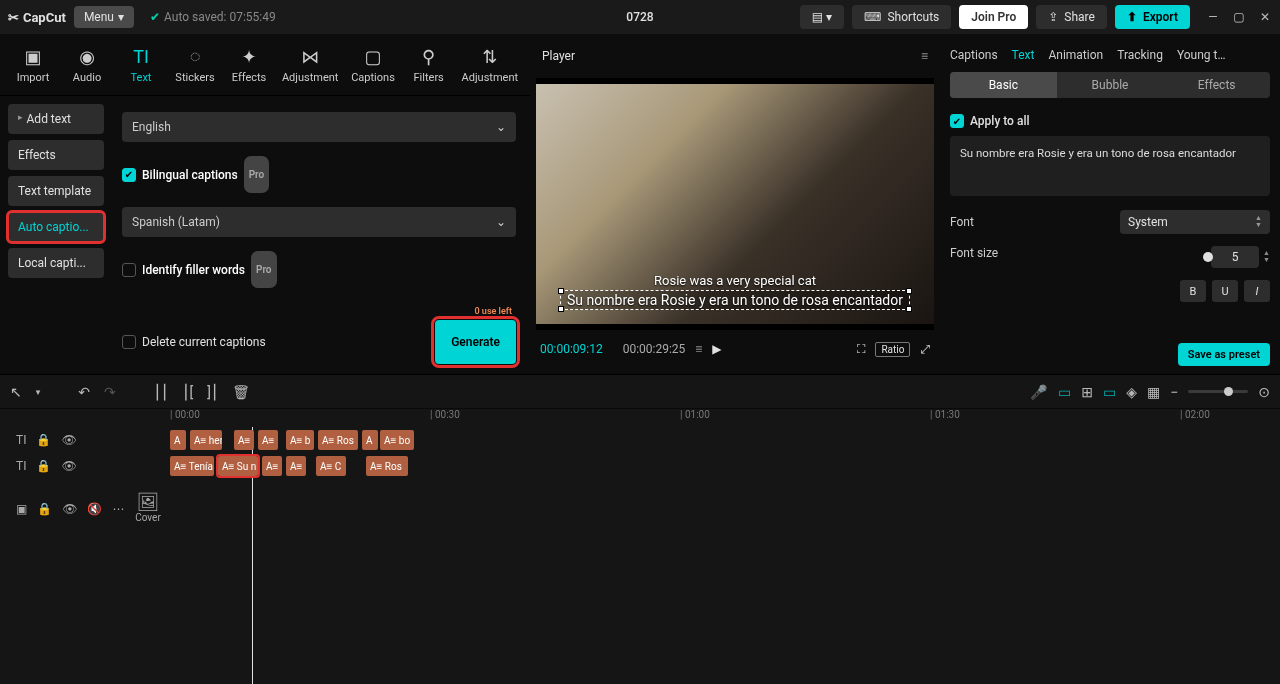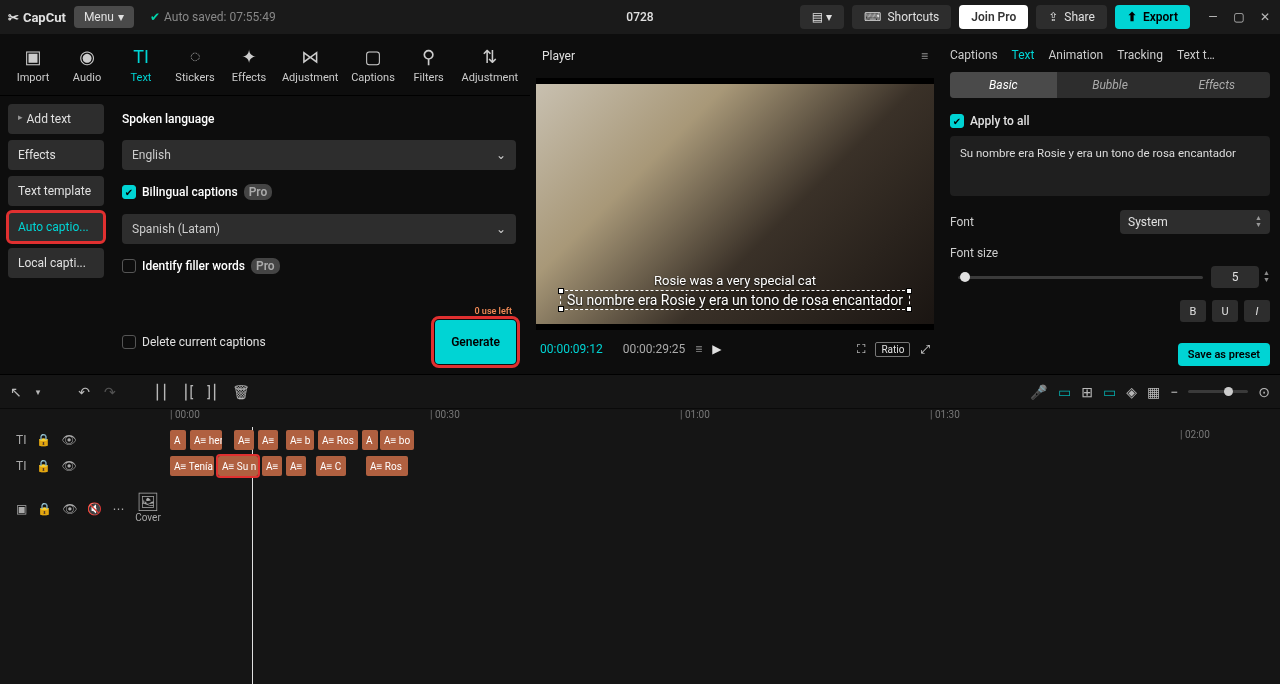--- a/index.html
+++ b/index.html
@@ -270,7 +270,7 @@
         <span class="rtab active">Text</span>
         <span class="rtab">Animation</span>
         <span class="rtab">Tracking</span>
-        <span class="rtab">Text t…</span>
+        <span class="rtab">Young t…</span>
       </div>
     <div class="subtabs" id="subtabs">
         <div class="subtab active">Basic</div>

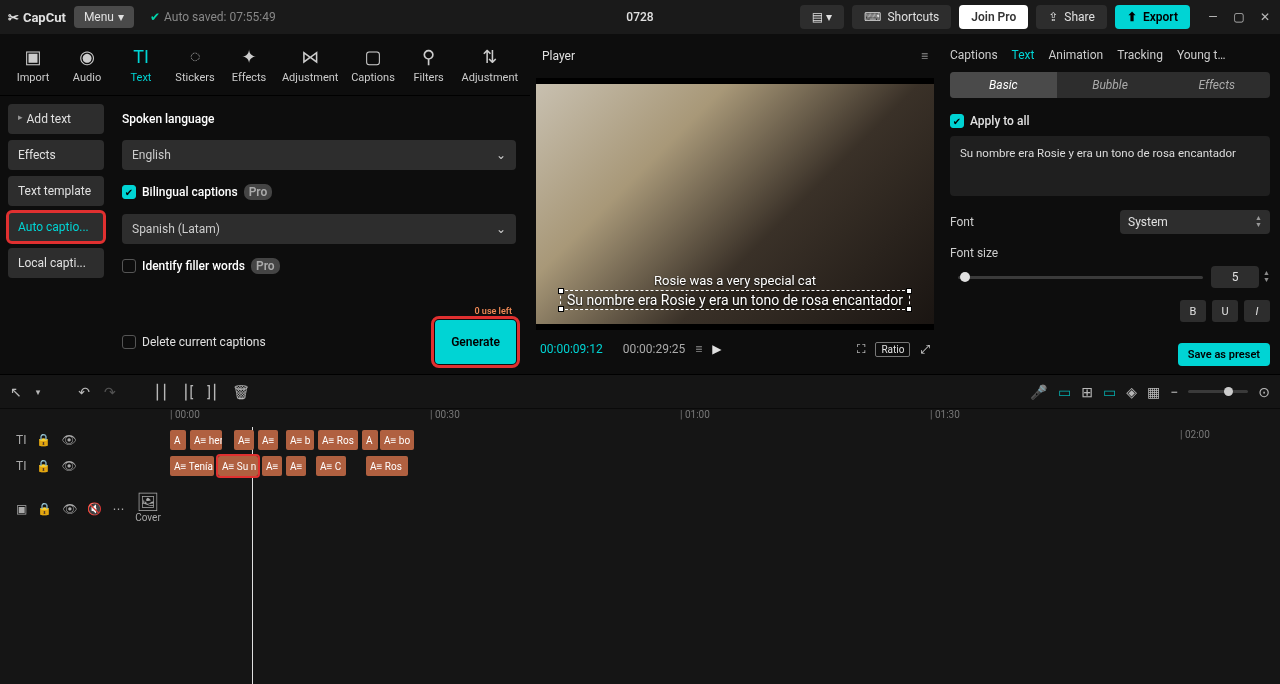--- a/index.html
+++ b/index.html
@@ -67,7 +67,7 @@
 .rtabs { display: flex; gap: 14px; font-size: 12px; padding: 6px 0 10px; }
 .rtab { color: #ccc; cursor: pointer; white-space: nowrap; }
 .rtab.active { color: #00d4d4; }
-.subtabs { display: flex; background: #2d2d2d; border-radius: 4px; overflow: hidden; margin-bottom: 8px; font-style: italic; }
+.subtabs { display: flex; background: #2d2d2d; border-radius: 4px; overflow: hidden; margin-bottom: 8px; }
 .subtab { flex: 1; text-align: center; padding: 6px; cursor: pointer; color: #aaa; }
 .subtab.active { background: #4a4a4a; color: #fff; }
 .apply-row { display: flex; align-items: center; gap: 6px; margin: 8px 0; }

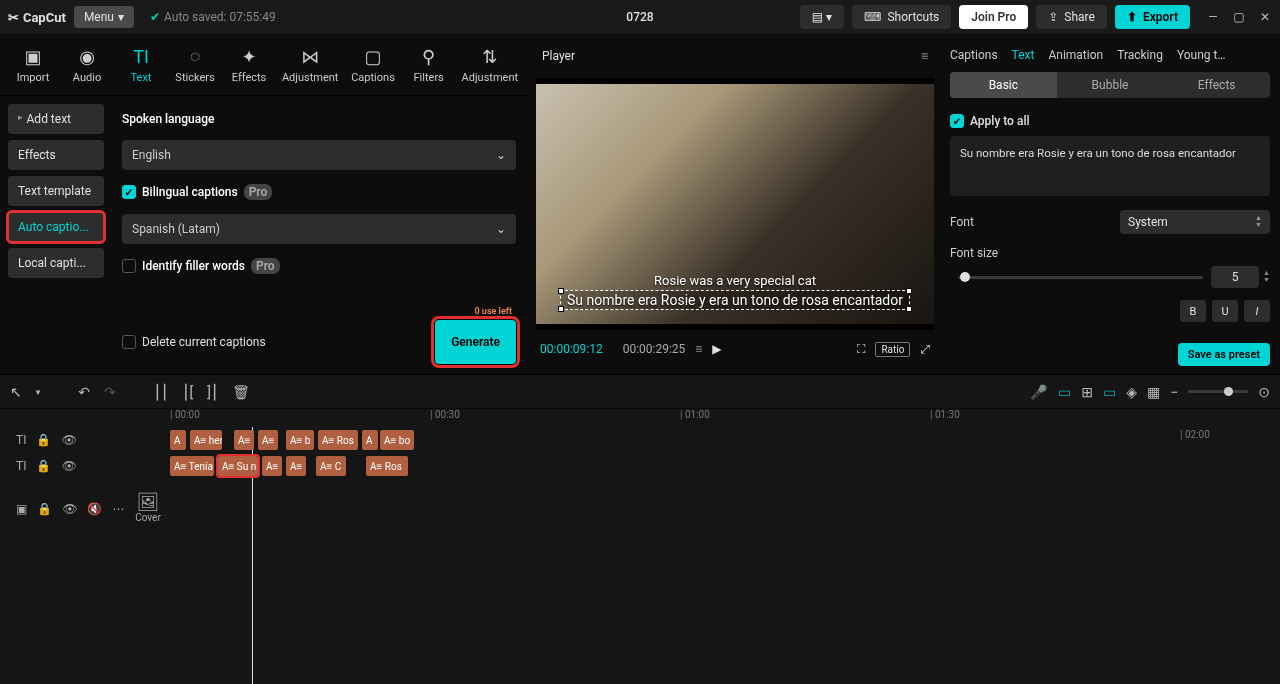--- a/index.html
+++ b/index.html
@@ -203,7 +203,6 @@
           <div class="side-item">Local capti...</div>
         </div>
       <div class="left-content">
-        <div class="form-label">Spoken language</div>
         <div class="select">
           <span>English</span>
             <span>⌄</span>

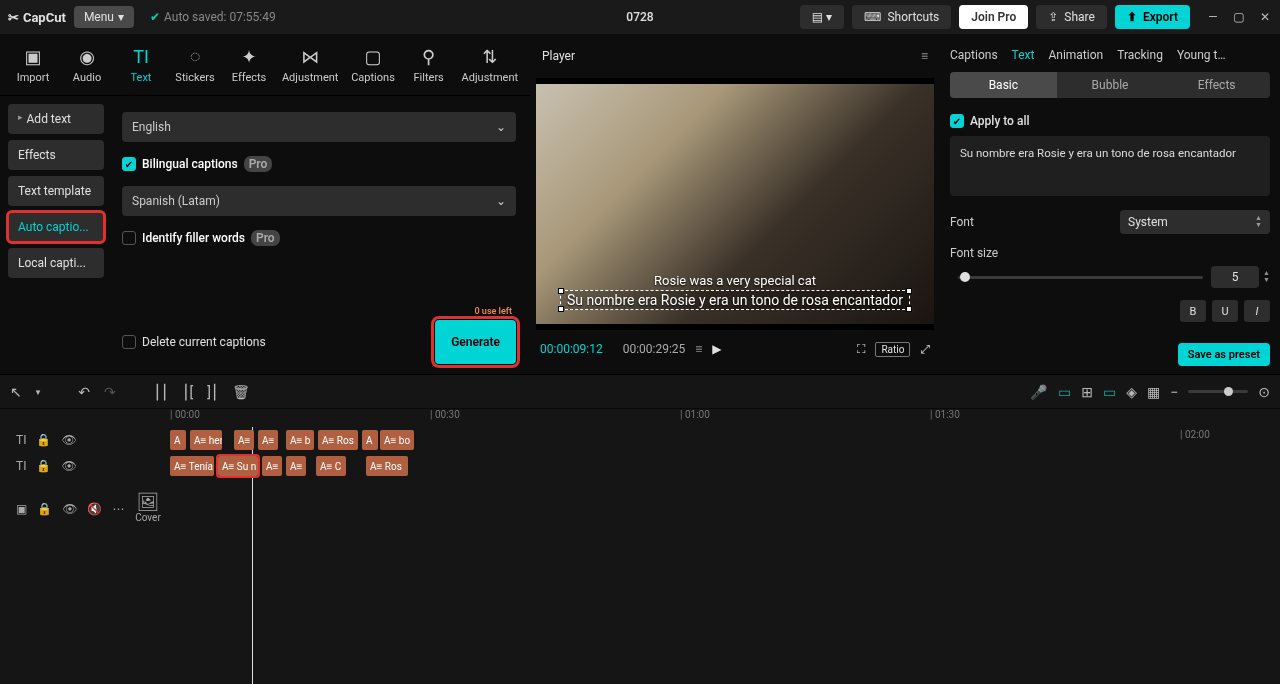--- a/index.html
+++ b/index.html
@@ -41,7 +41,7 @@
 .chk-row { display: flex; align-items: center; gap: 6px; }
 .chk { width: 14px; height: 14px; border-radius: 3px; border: 1px solid #555; display: inline-flex; align-items: center; justify-content: center; font-size: 10px; }
 .chk.on { background: #00d4d4; border-color: #00d4d4; color: #000; }
-.pro-badge { background: #444; color: #aaa; font-size: 12px; padding: 1px 5px; border-radius: 7px; font-weight: 600; }
+.pro-badge { background: #444; color: #aaa; font-size: 10px; padding: 13px 5px; border-radius: 7px; font-weight: 600; }
 .bottom-row { margin-top: auto; display: flex; justify-content: space-between; align-items: center; }
 .generate-btn { background: #00d4d4; color: #000; font-weight: 600; padding: 15px 16px; border-radius: 4px; cursor: pointer; outline: 3px solid #e03030; outline-offset: 1px; position: relative; }
 .use-left { position: absolute; top: -14px; right: 4px; font-size: 9px; color: #e85; white-space: nowrap; }

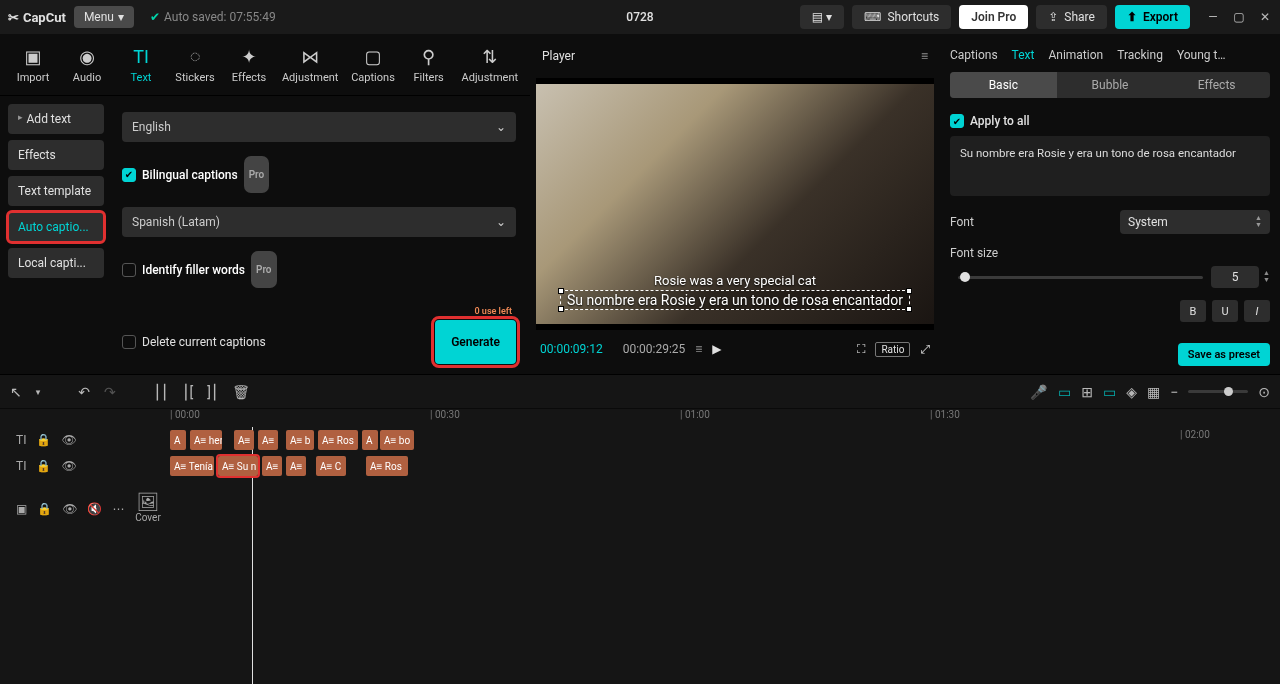--- a/index.html
+++ b/index.html
@@ -293,7 +293,7 @@
         </div>
       </div>
     </div>
-    <div class="prop-row" style="flex-direction:column;align-items:stretch;gap:6px">
+    <div class="prop-row" style="flex-direction:row;align-items:stretch;gap:6px">
       <span class="prop-label">Font size</span>
       <div style="display:flex;align-items:center">
         <div class="slider-track">

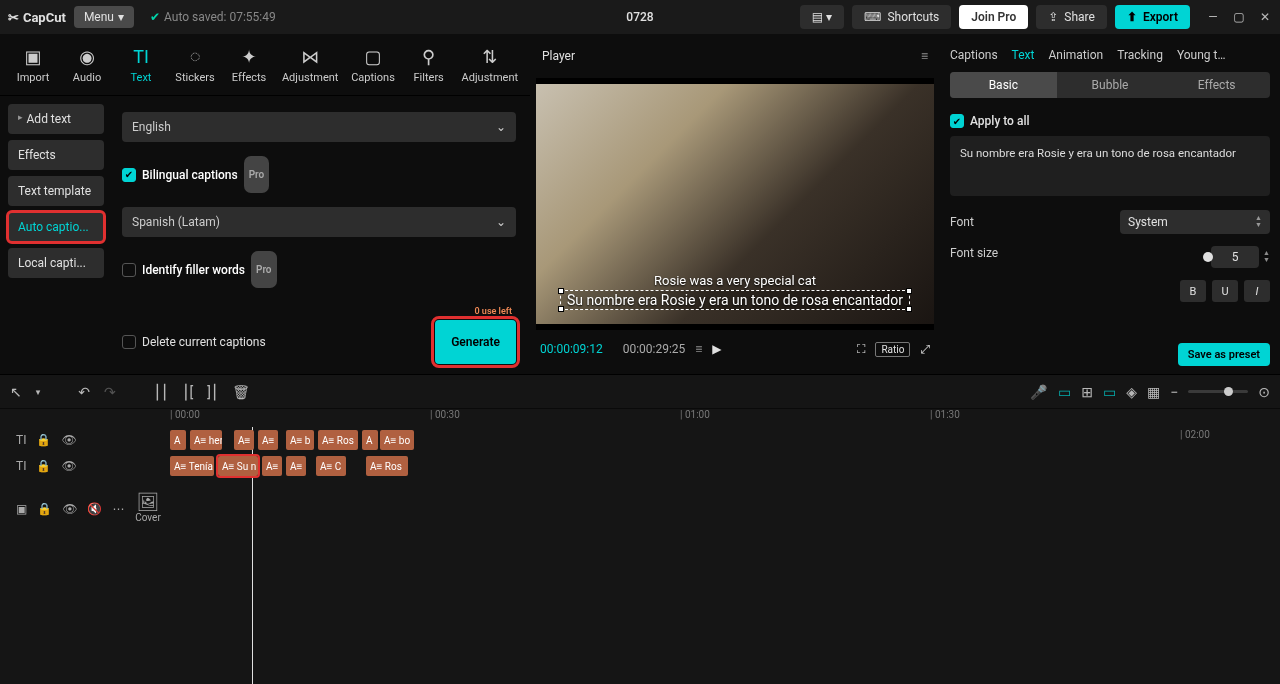--- a/index.html
+++ b/index.html
@@ -349,7 +349,7 @@
       <span style="left: 430px;">| 00:30</span>
       <span style="left: 680px;">| 01:00</span>
       <span style="left: 930px;">| 01:30</span>
-      <span style="left: 1180px; margin-top: 20px;">| 02:00</span>
+      <span style="left: 1180px;">| 02:00</span>
     </div>
   <div class="tl-tracks">
     <div class="track-headers">

